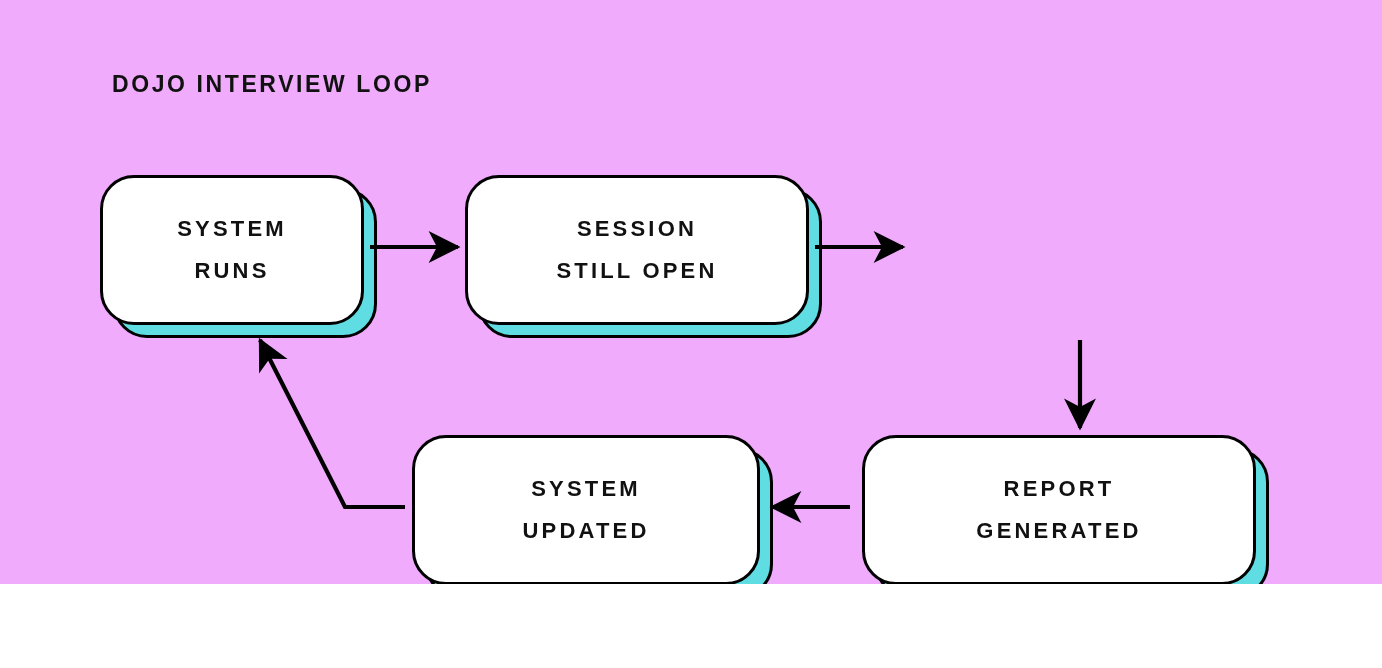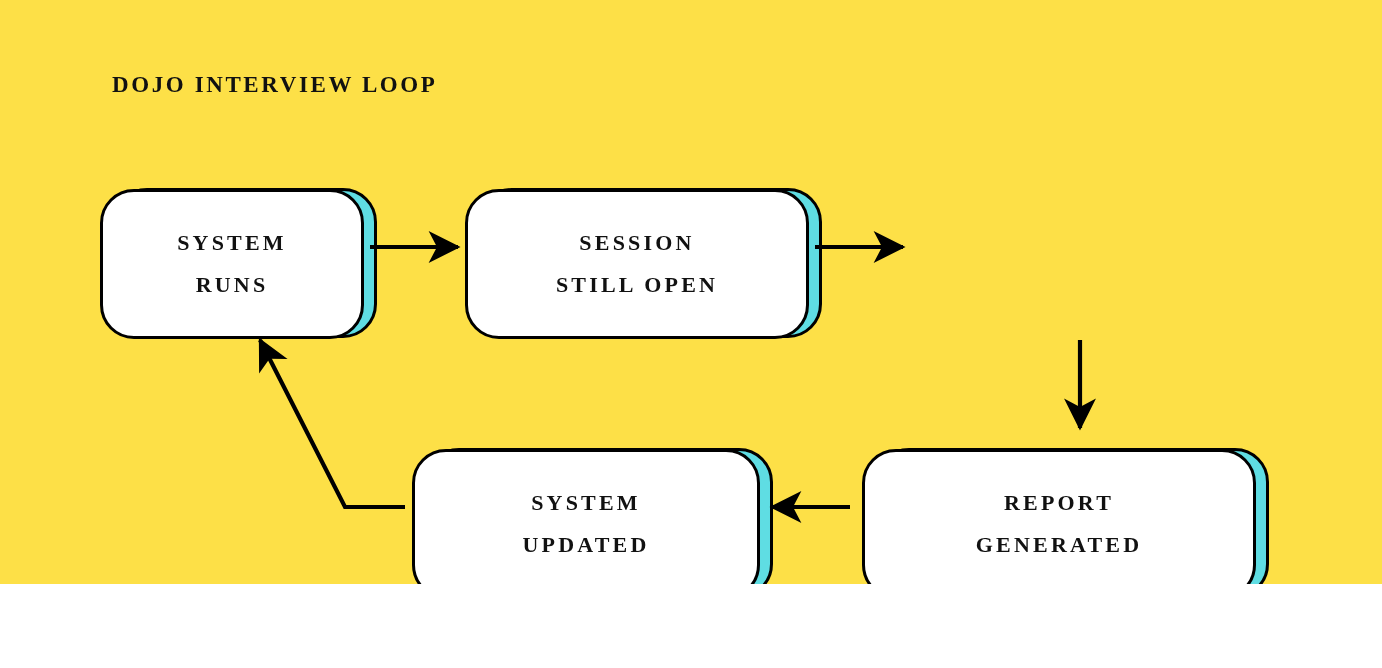--- a/index.html
+++ b/index.html
@@ -16,9 +16,8 @@
     position: relative;
     width: 1382px;
     height: 584px;
-    background: #fde047;
+    background: #f0abfc;
     overflow: hidden;
-    font-family: Liberation Serif, serif;
   }
 
   

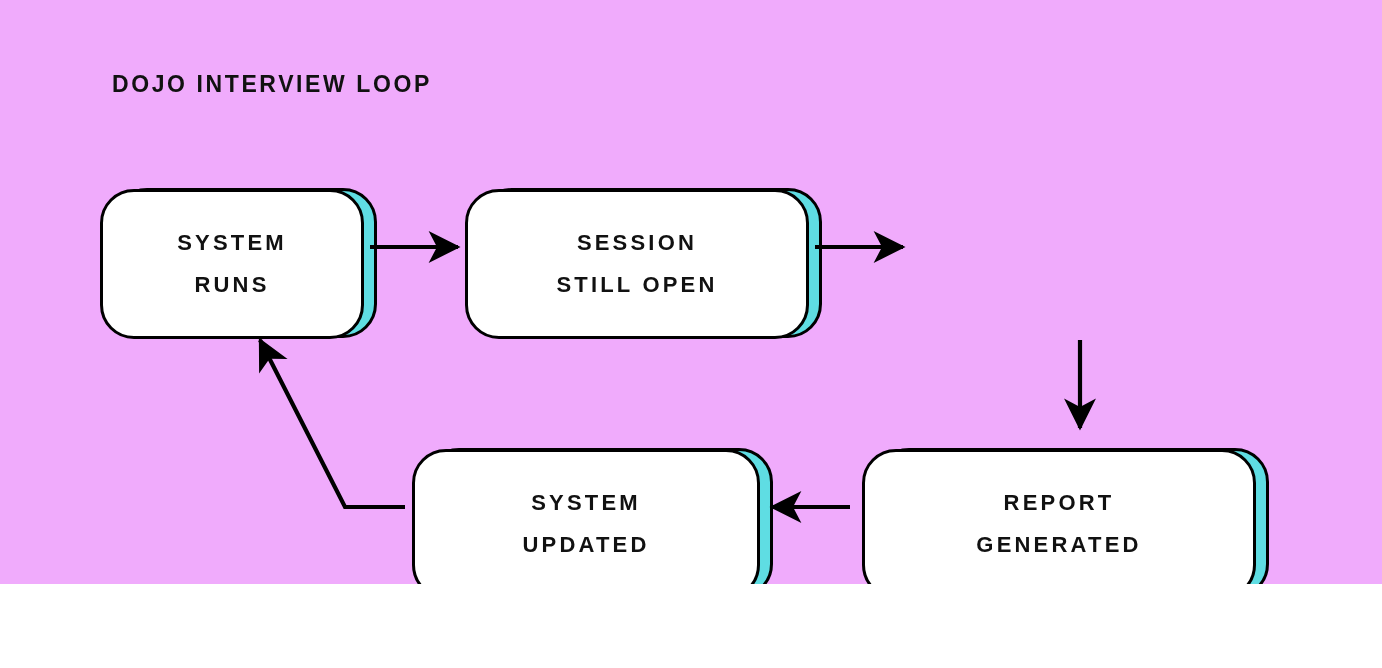--- a/index.html
+++ b/index.html
@@ -55,7 +55,7 @@
   .node .face {
     position: absolute;
     left: 0;
-    top: 14px;
+    top: 0;
     width: 100%;
     height: 100%;
     background: #ffffff;

